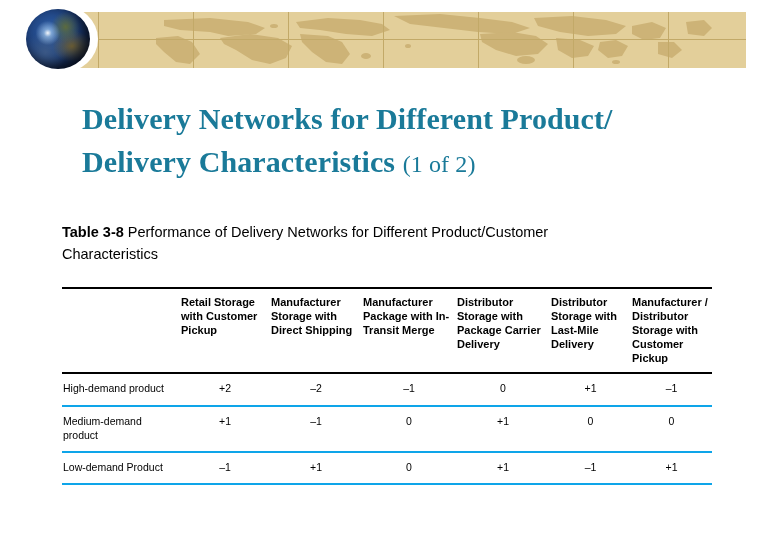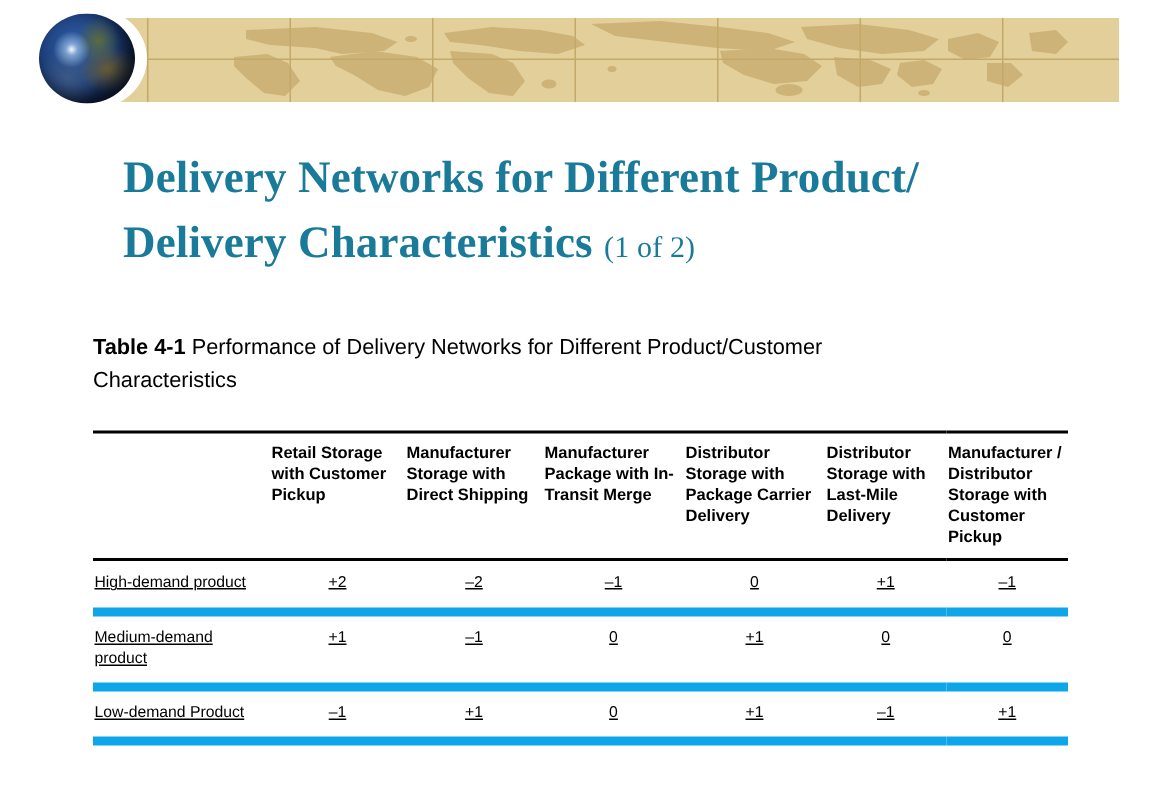--- a/index.html
+++ b/index.html
@@ -104,7 +104,7 @@
   }
   #title-suffix {
     font-weight: normal;
-    font-size: 20px;
+    font-size: 24px;
   }
 
   

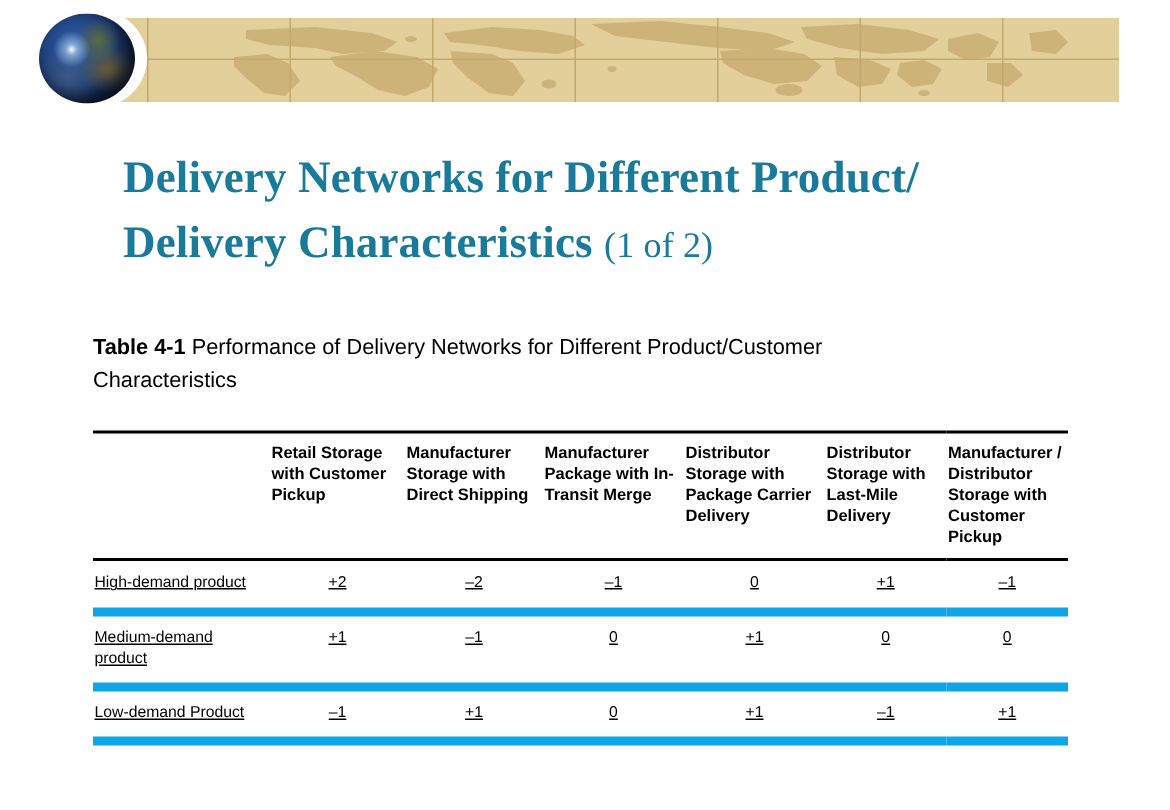--- a/index.html
+++ b/index.html
@@ -228,7 +228,7 @@
 </div>
 
 <div id="caption">
-  <span id="caption-label">Table 4-1</span><span> Performance of Delivery Networks for Different Product/Customer Characteristics</span>
+  <span id="caption-label">Table 3-8</span><span> Performance of Delivery Networks for Different Product/Customer Characteristics</span>
 </div>
 
 <div id="table-wrap">

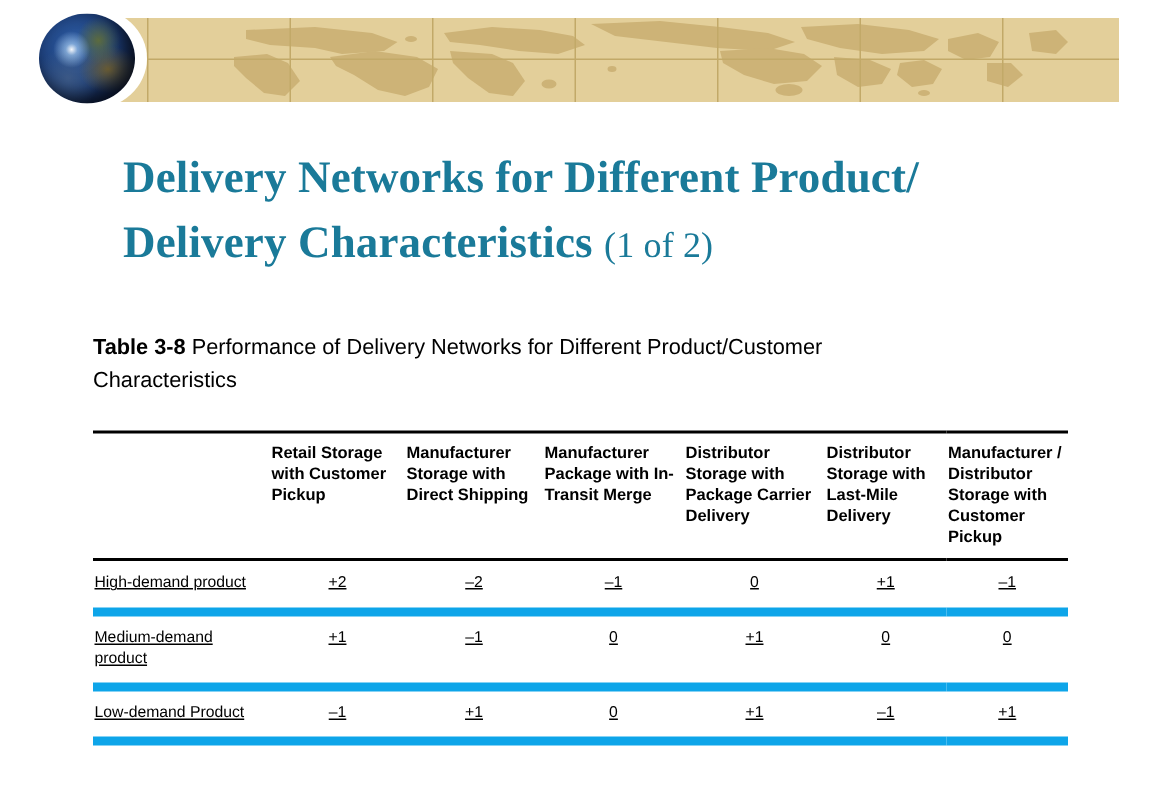--- a/index.html
+++ b/index.html
@@ -153,8 +153,7 @@
     text-align: left;
   }
   tbody tr {
-    border-bottom: 6px solid #0ea5e9;
-    text-decoration: underline;
+    border-bottom: 2px solid #0ea5e9;
   }
   tbody td {
     font-size: 10.5px;

